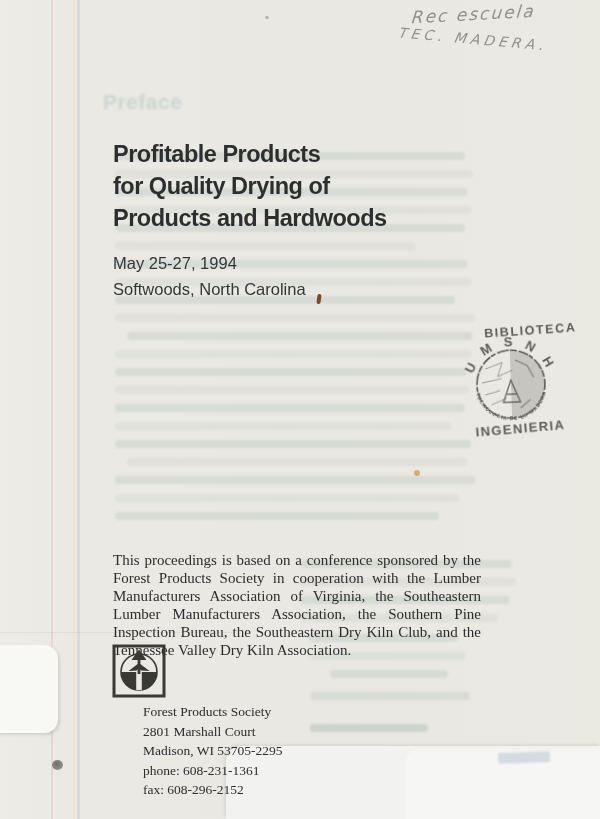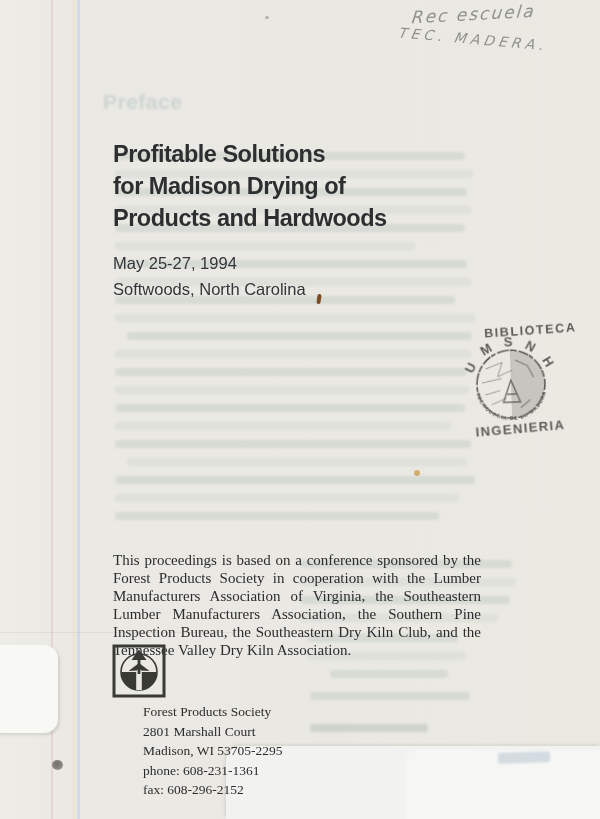--- a/index.html
+++ b/index.html
@@ -112,7 +112,7 @@
   <div class="handwriting hw2">TEC. MADERA.</div>
 
   <div class="title">
-    <div>Profitable Solutions</div>
+    <div>Profitable Products</div>
     <div>for Madison Drying of</div>
     <div>Products and Hardwoods</div>
   </div>

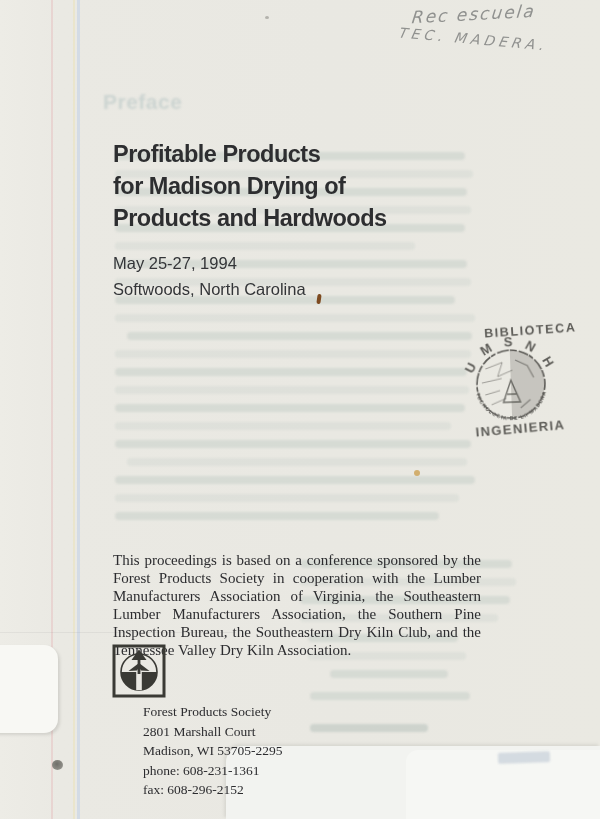--- a/index.html
+++ b/index.html
@@ -113,7 +113,7 @@
 
   <div class="title">
     <div>Profitable Products</div>
-    <div>for Madison Drying of</div>
+    <div>for Quality Drying of</div>
     <div>Products and Hardwoods</div>
   </div>
 

